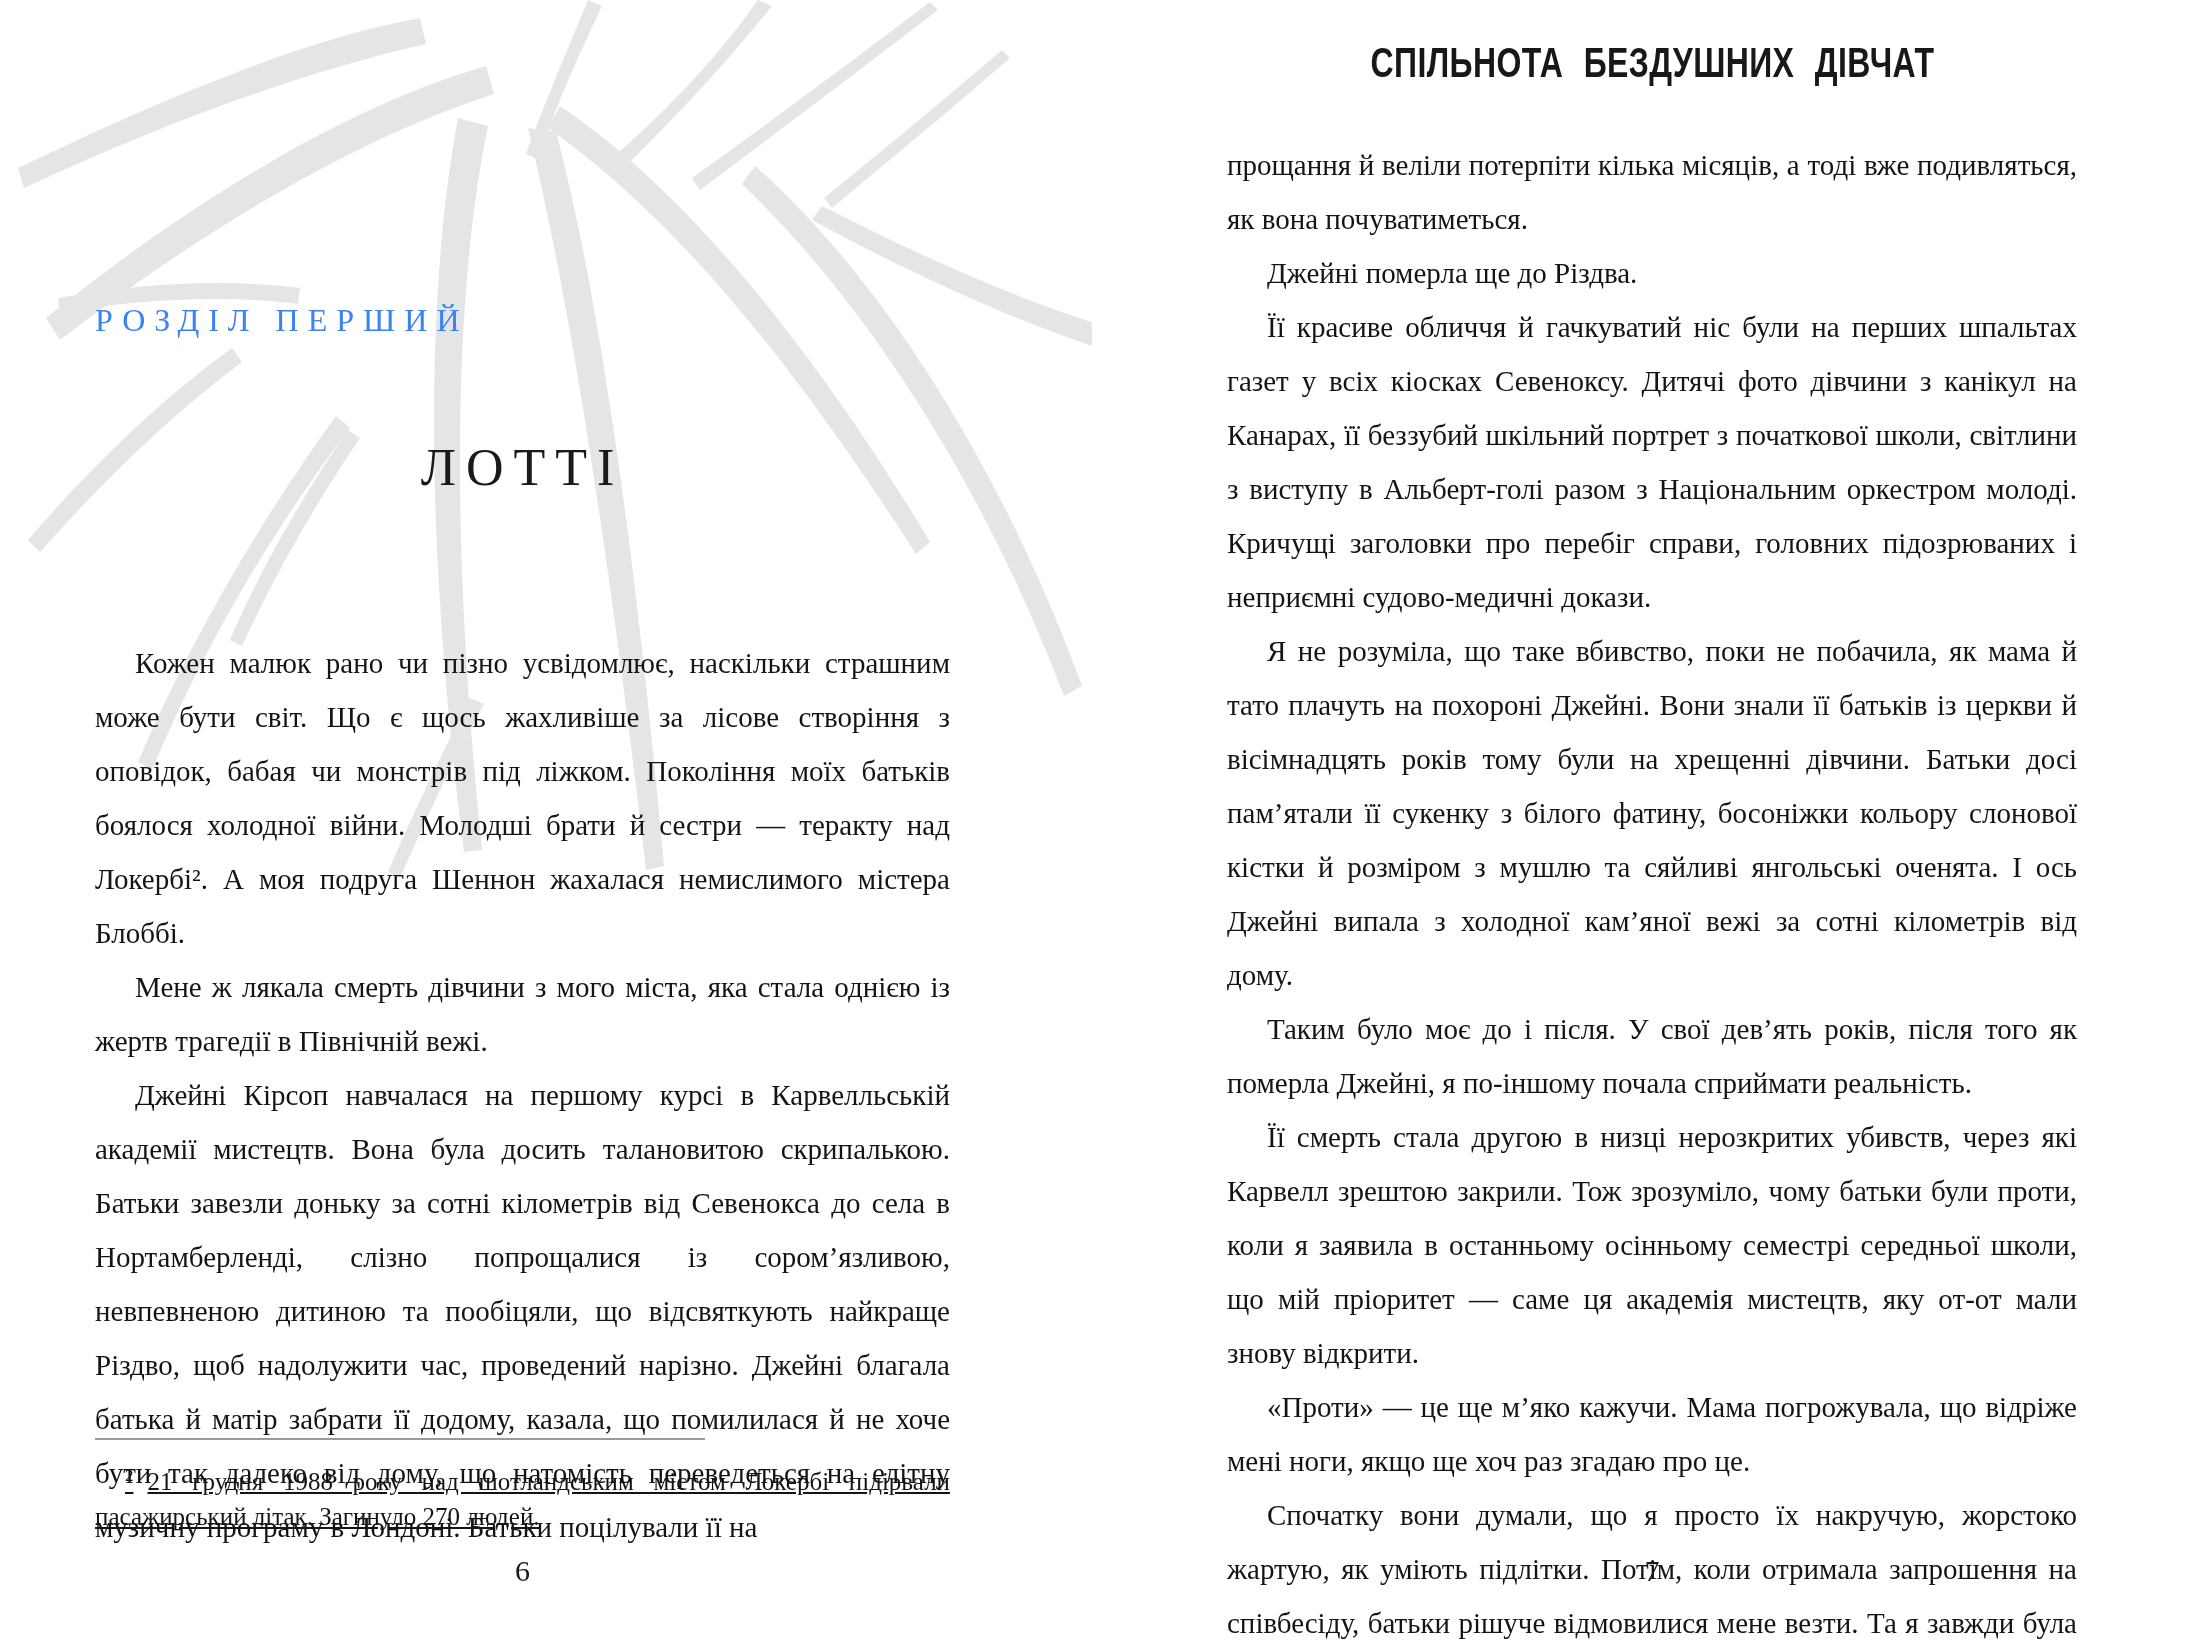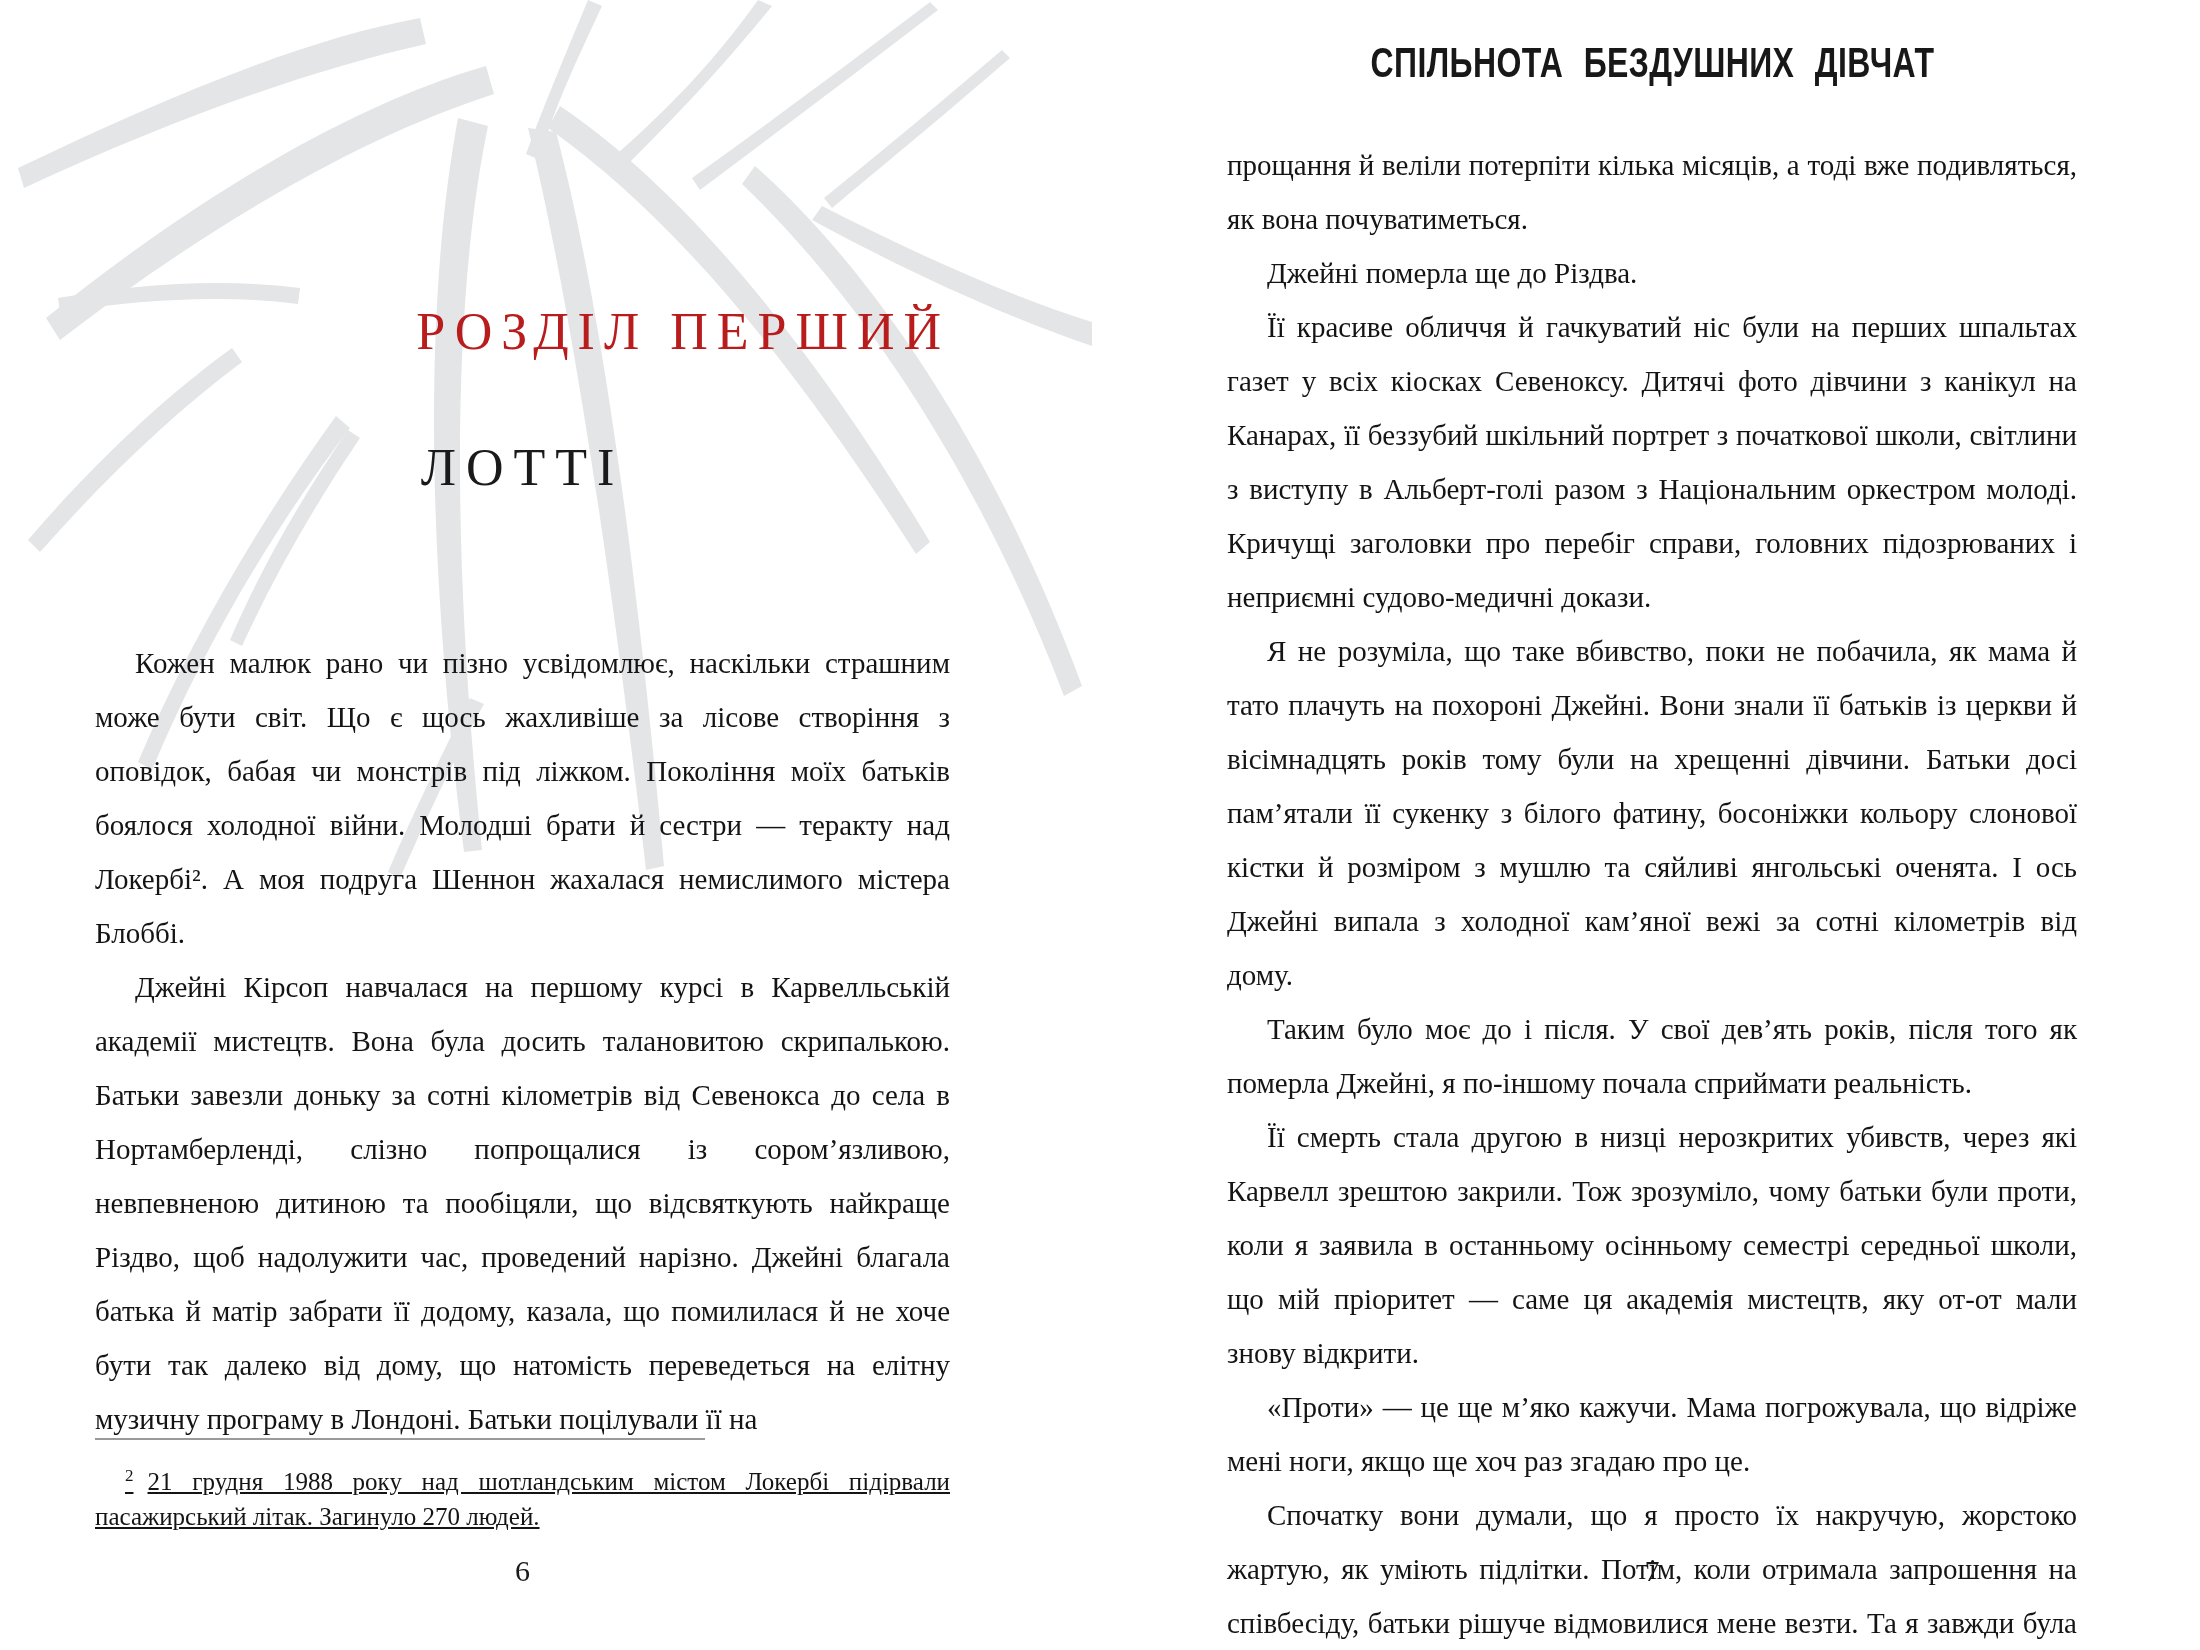--- a/index.html
+++ b/index.html
@@ -20,9 +20,9 @@
 
   .chapter-label {
     position: absolute; top: 302px; left: 0; width: 100%;
-    text-align: right;
-    font-size: 52px; letter-spacing: 9px;
-    color: #b91c1c; white-space: nowrap;
+    text-align: left;
+    font-size: 32px; letter-spacing: 9px;
+    color: #3b82f6; white-space: nowrap;
   }
   .chapter-title {
     position: absolute; top: 438px; left: 0; width: 100%;

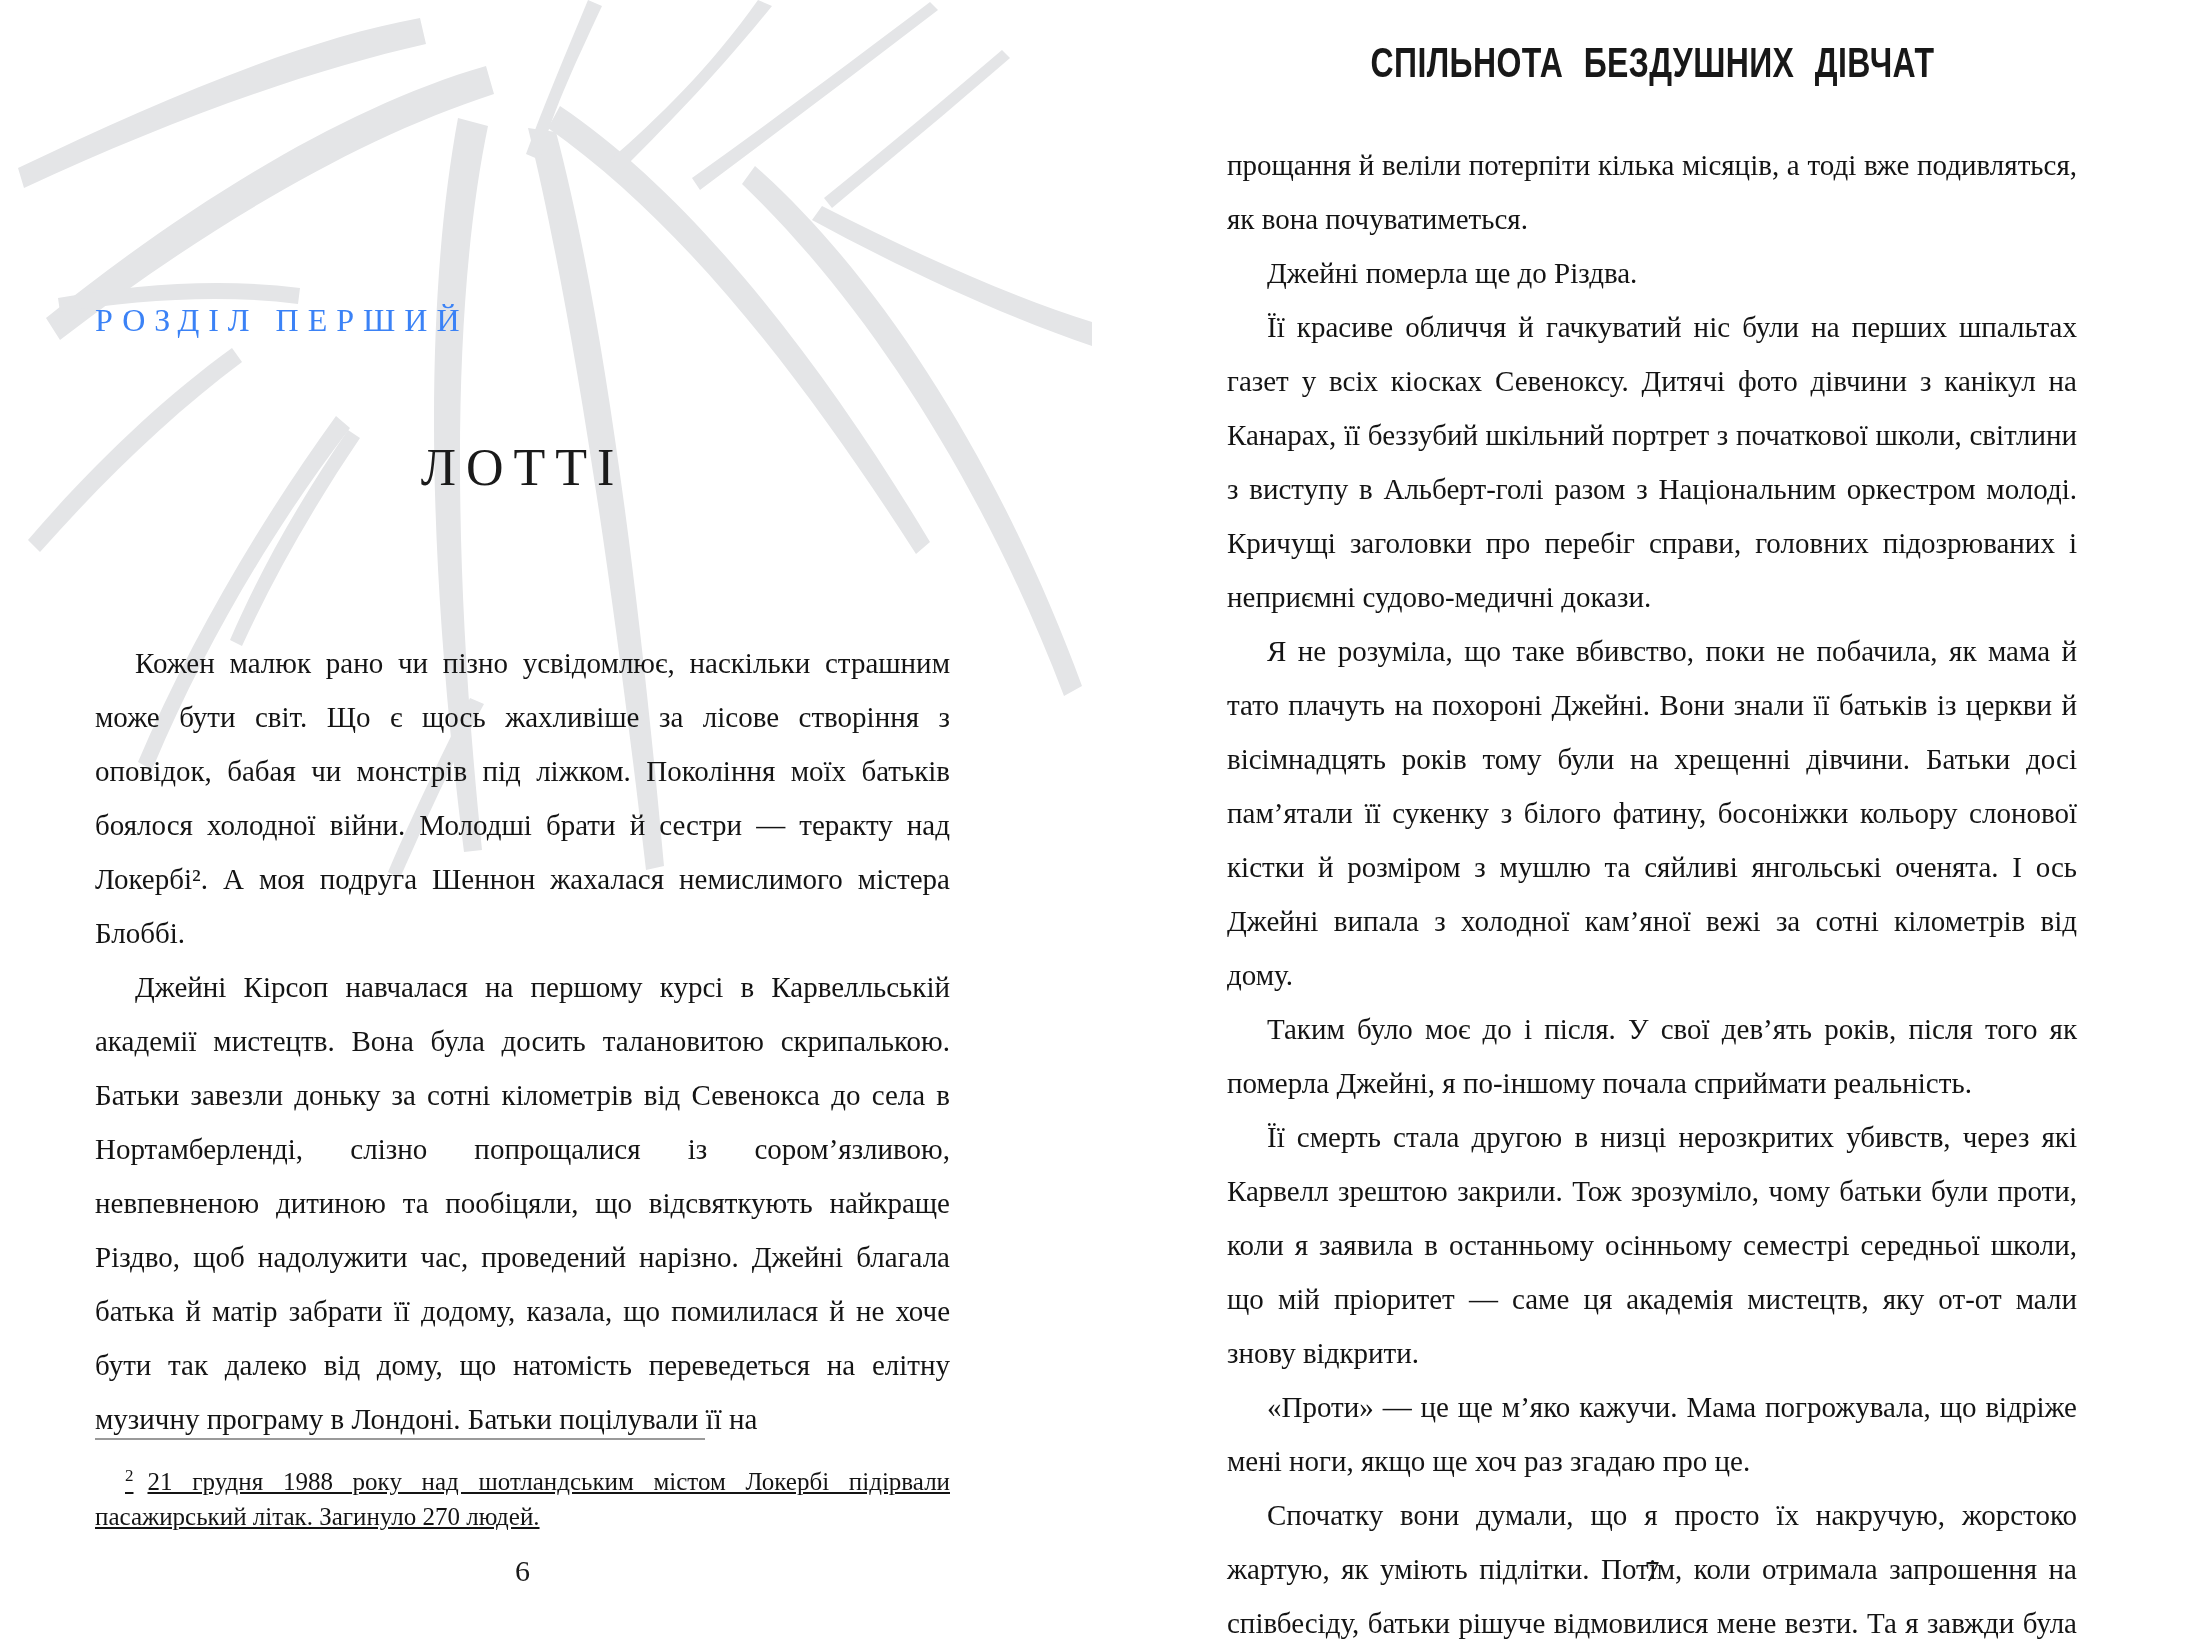--- a/index.html
+++ b/index.html
@@ -106,6 +106,7 @@
 
     <div class="body-text body-left">
         <p>Кожен малюк рано чи пізно усвідомлює, наскільки страшним може бути світ. Що є щось жахливіше за лісове створіння з оповідок, бабая чи монстрів під ліжком. Покоління моїх батьків боялося холодної війни. Молодші брати й сестри — теракту над Локербі². А моя подруга Шеннон жахалася немислимого містера Блоббі.</p>
+        <p>Мене ж лякала смерть дівчини з мого міста, яка стала однією із жертв трагедії в Північній вежі.</p>
         <p>Джейні Кірсоп навчалася на першому курсі в Карвелльській академії мистецтв. Вона була досить талановитою скрипалькою. Батьки завезли доньку за сотні кілометрів від Севенокса до села в Нортамберленді, слізно попрощалися із сором’язливою, невпевненою дитиною та пообіцяли, що відсвяткують найкраще Різдво, щоб надолужити час, проведений нарізно. Джейні благала батька й матір забрати її додому, казала, що помилилася й не хоче бути так далеко від дому, що натомість переведеться на елітну музичну програму в Лондоні. Батьки поцілували її на</p>
       </div>
 

